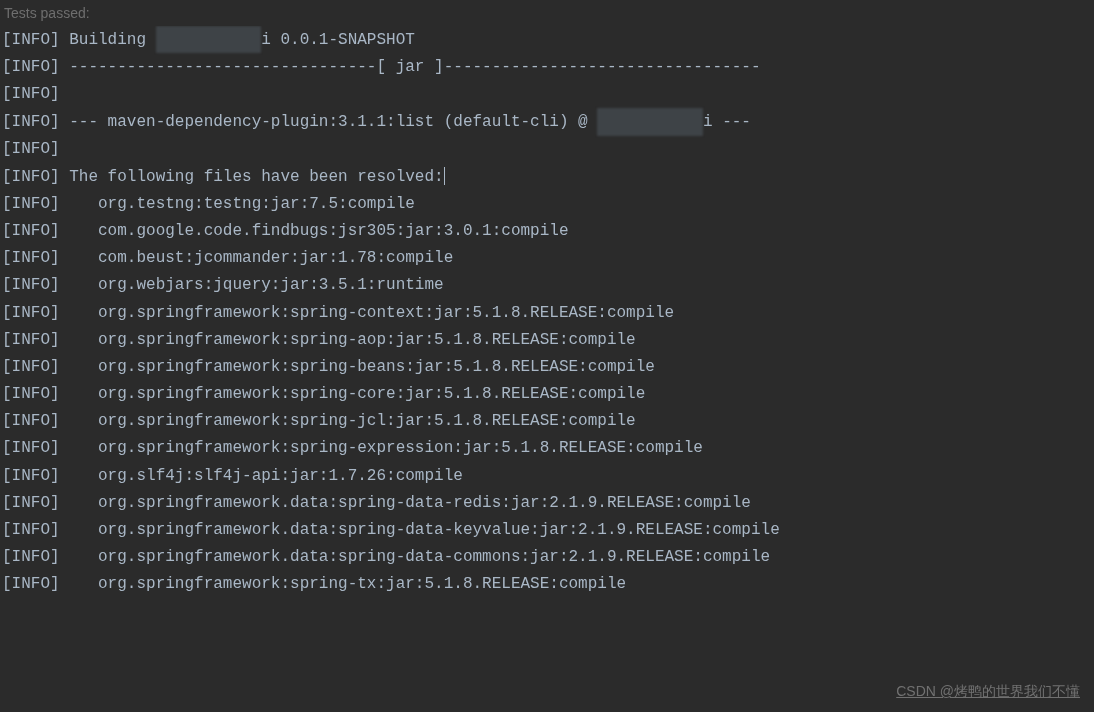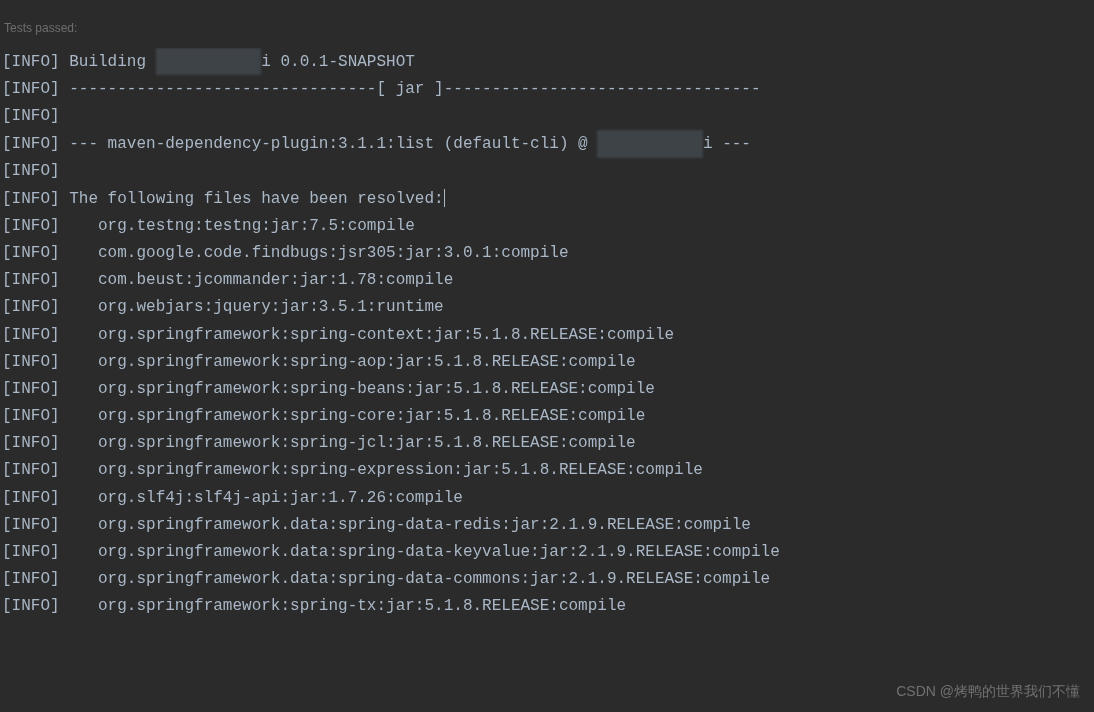--- a/index.html
+++ b/index.html
@@ -20,8 +20,8 @@
     }
     .status-bar {
       color: #6e6e6e;
-      font-size: 12px;
-      padding: 18px 4px;
+      font-size: 14px;
+      padding: 2px 4px;
       height: 14px;
       white-space: nowrap;
       font-family: 'Segoe UI', Arial, sans-serif;

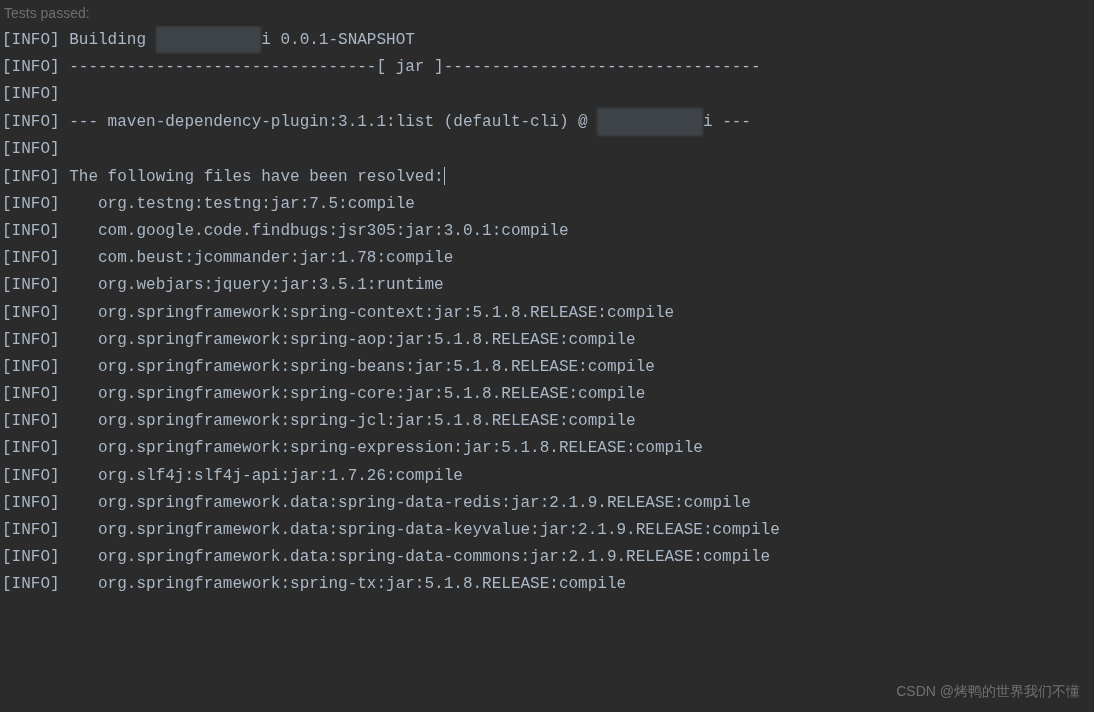--- a/index.html
+++ b/index.html
@@ -52,6 +52,7 @@
       font-size: 14px;
       font-family: 'Microsoft YaHei', Arial, sans-serif;
       opacity: 0.75;
+      text-decoration: underline;
     }
     .cursor {
       display: inline-block;

